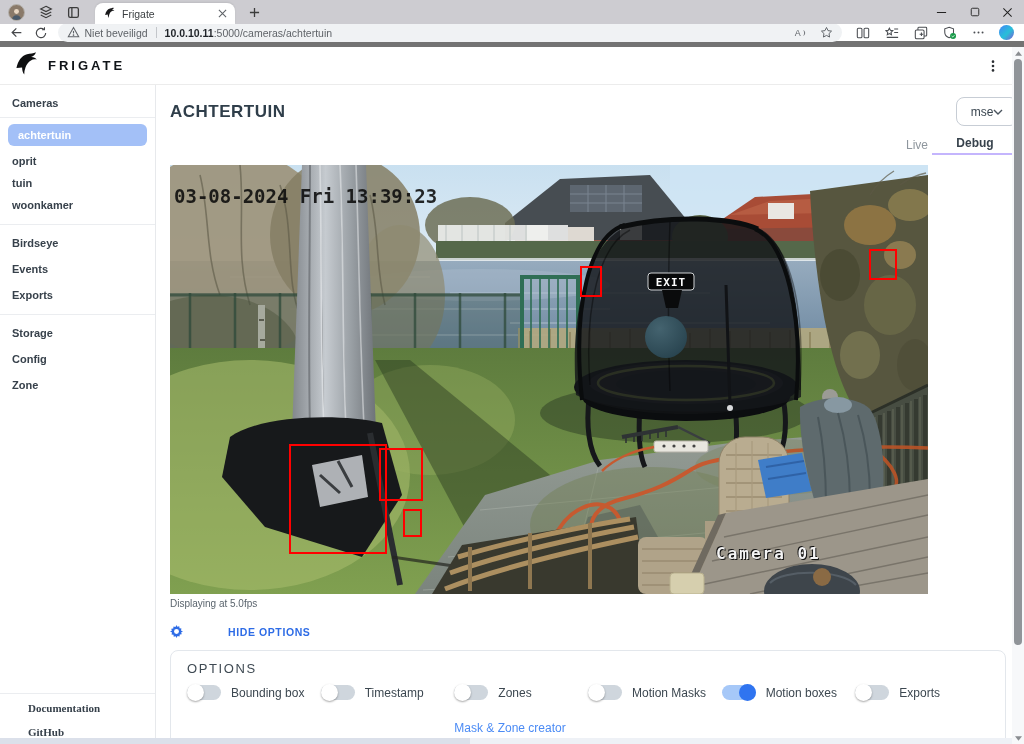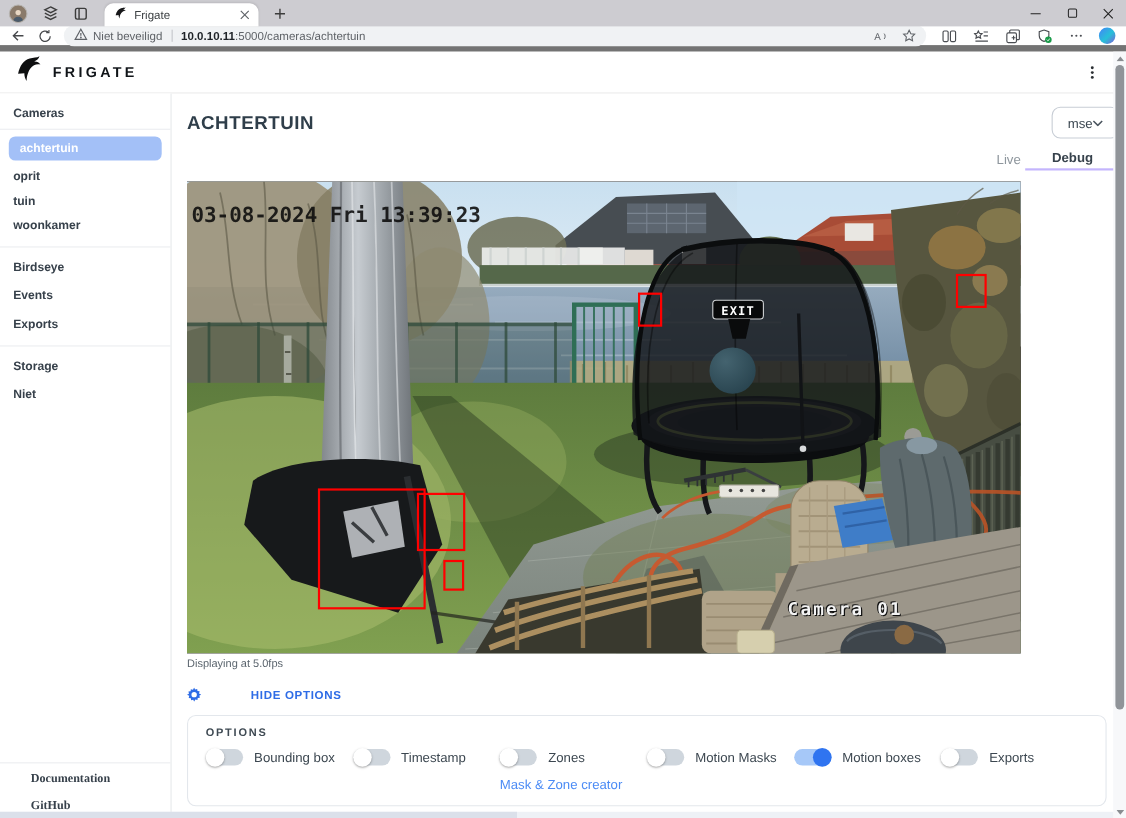--- a/index.html
+++ b/index.html
@@ -247,6 +247,7 @@
       <div class="nav-item">Exports</div>
       <div class="side-div" style="margin-top:6px"></div>
       <div class="nav-item" style="margin-top:5px">Storage</div>
+      <div class="nav-item">Config</div>
       <div class="nav-item">Niet</div>
       <div class="side-spacer"></div>
       <div class="side-div"></div>

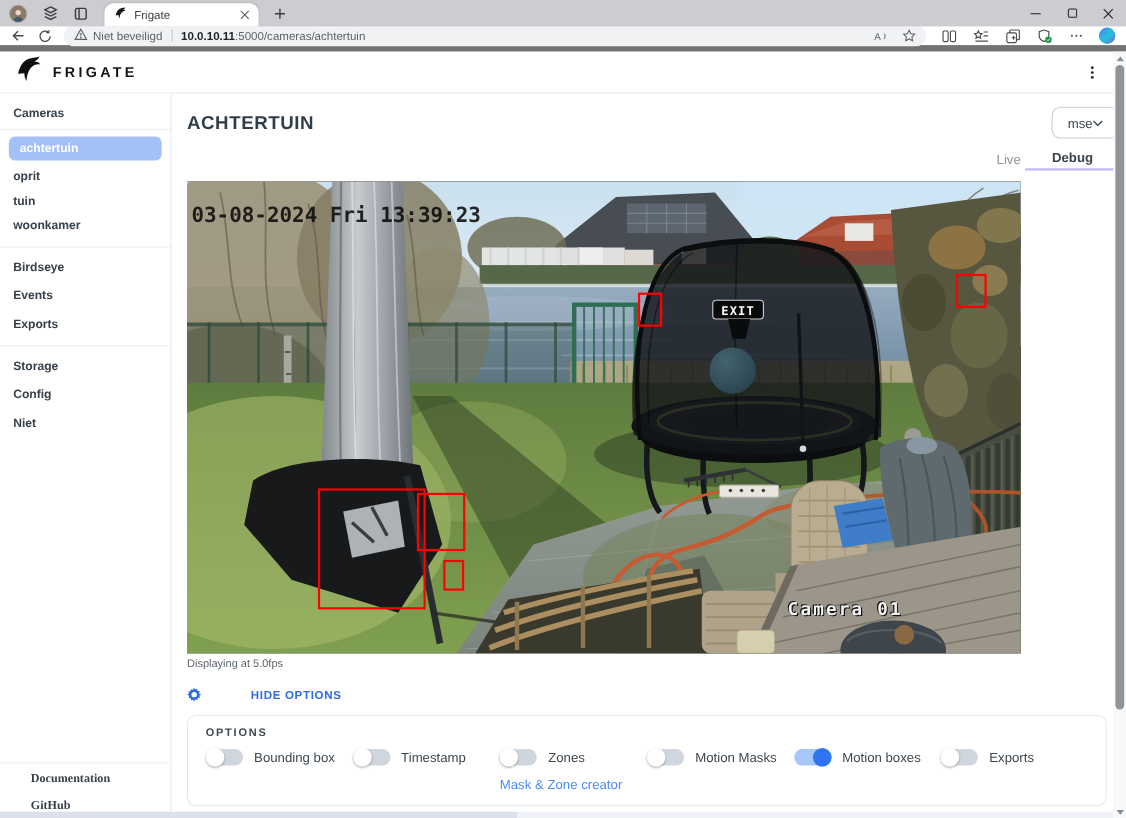--- a/index.html
+++ b/index.html
@@ -248,7 +248,7 @@
       <div class="side-div" style="margin-top:6px"></div>
       <div class="nav-item" style="margin-top:5px">Storage</div>
       <div class="nav-item">Config</div>
-      <div class="nav-item">Niet</div>
+      <div class="nav-item">Zone</div>
       <div class="side-spacer"></div>
       <div class="side-div"></div>
       <div class="footer">

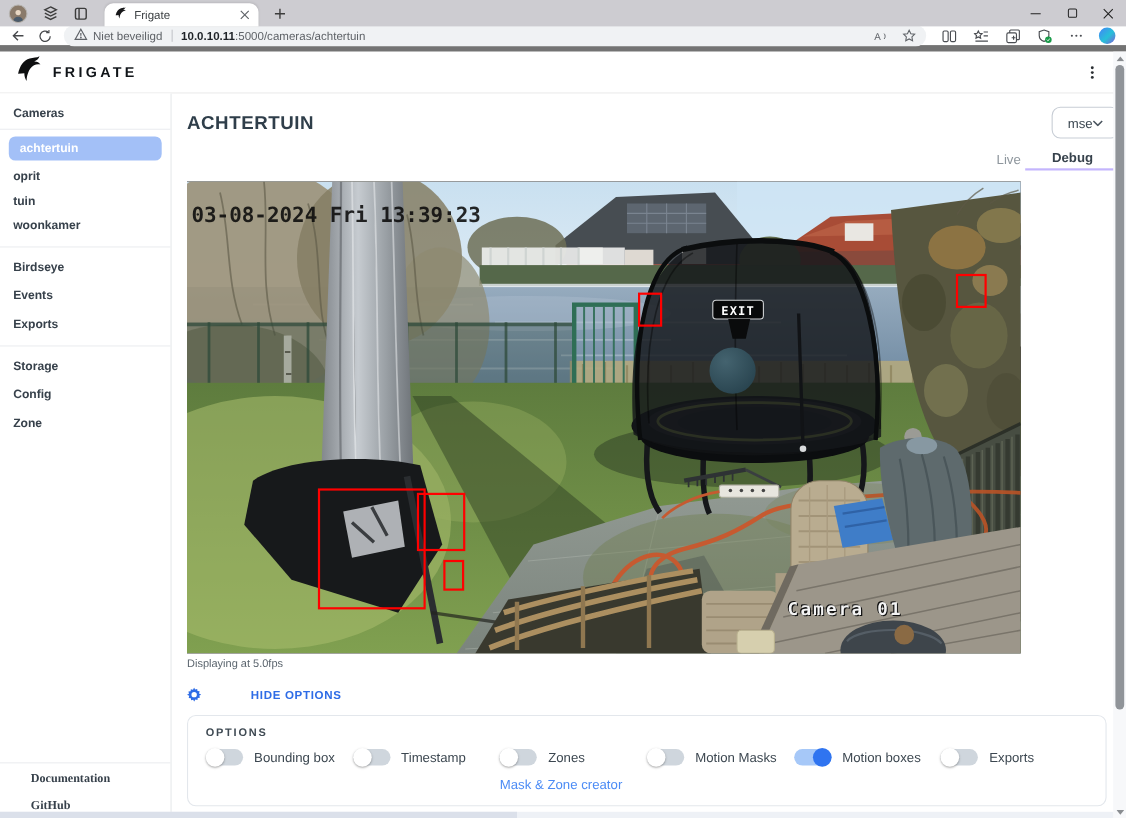--- a/index.html
+++ b/index.html
@@ -64,7 +64,7 @@
   .hideopts span { font-size:10.5px; font-weight:700; letter-spacing:.6px; color:#2e6ce6;padding-left:39px; }
 
   .optcard { margin-top:12px; width:836px; border:1px solid #e3e7ec; border-radius:8px; background:#fff; padding:10px 16px 12px; }
-  .sec-heading { font-size:10px; font-weight:700; letter-spacing:1.6px; color:#3f4a53; }
+  .sec-heading { font-size:13px; font-weight:400; letter-spacing:1.6px; color:#3f4a53; }
   .optgrid { display:grid; grid-template-columns:repeat(6,1fr); row-gap:10px; margin-top:9px; }
   .optcell { display:flex; align-items:center; gap:10px; }
   .toggle { width:34px; height:15px; border-radius:8px; background:#cfd6dd; position:relative; flex:0 0 auto; cursor:pointer; }

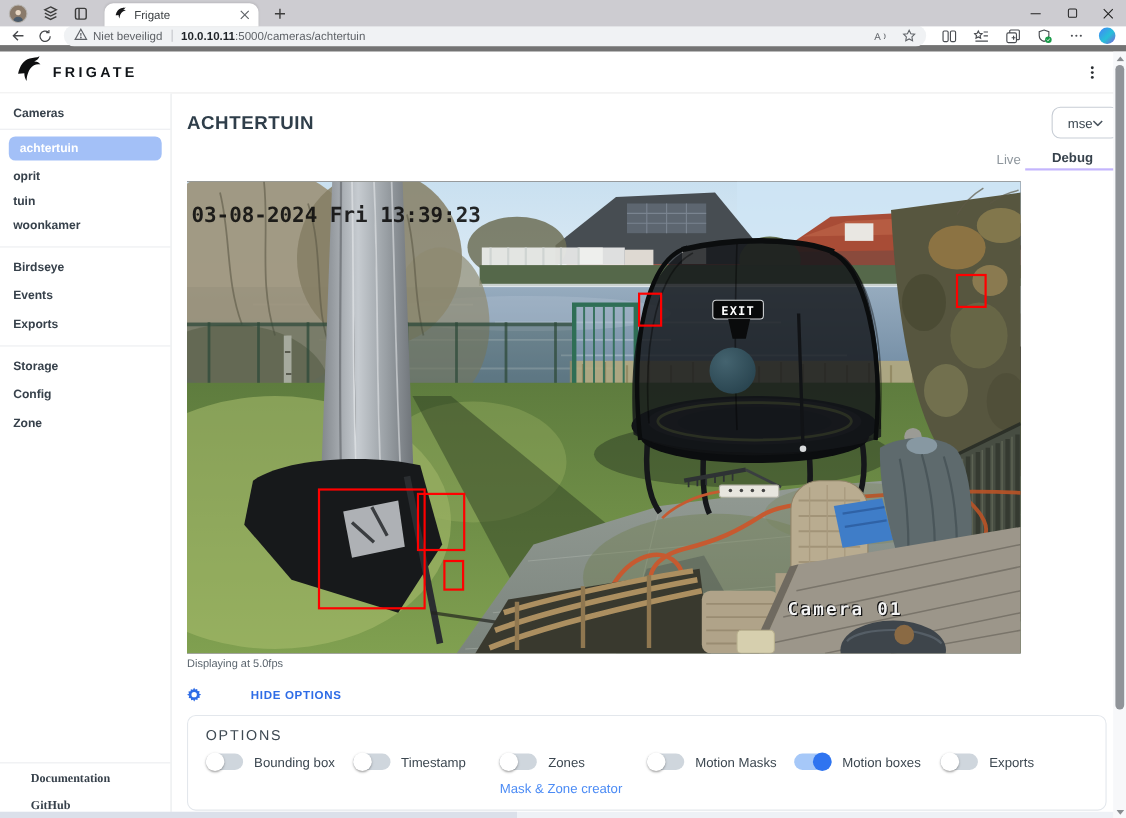--- a/index.html
+++ b/index.html
@@ -72,7 +72,7 @@
   .toggle.on { background:#a6c8f8; }
   .toggle.on::after { left:17px; background:#2f74f0; box-shadow:none; }
   .optlabel { font-size:12px; color:#3c4750; }
-  .masklink { font-size:12px; color:#4b8bf5; cursor:pointer; grid-column:3; align-self:center; }
+  .masklink { font-size:12px; color:#4b8bf5; cursor:pointer; grid-column:3; align-self:center;margin-top:11px; }
 
   
   .vscroll { position:absolute; right:0; top:47px; width:12px; height:697px; background:#f7f8fa; display:flex; flex-direction:column; align-items:center; }

